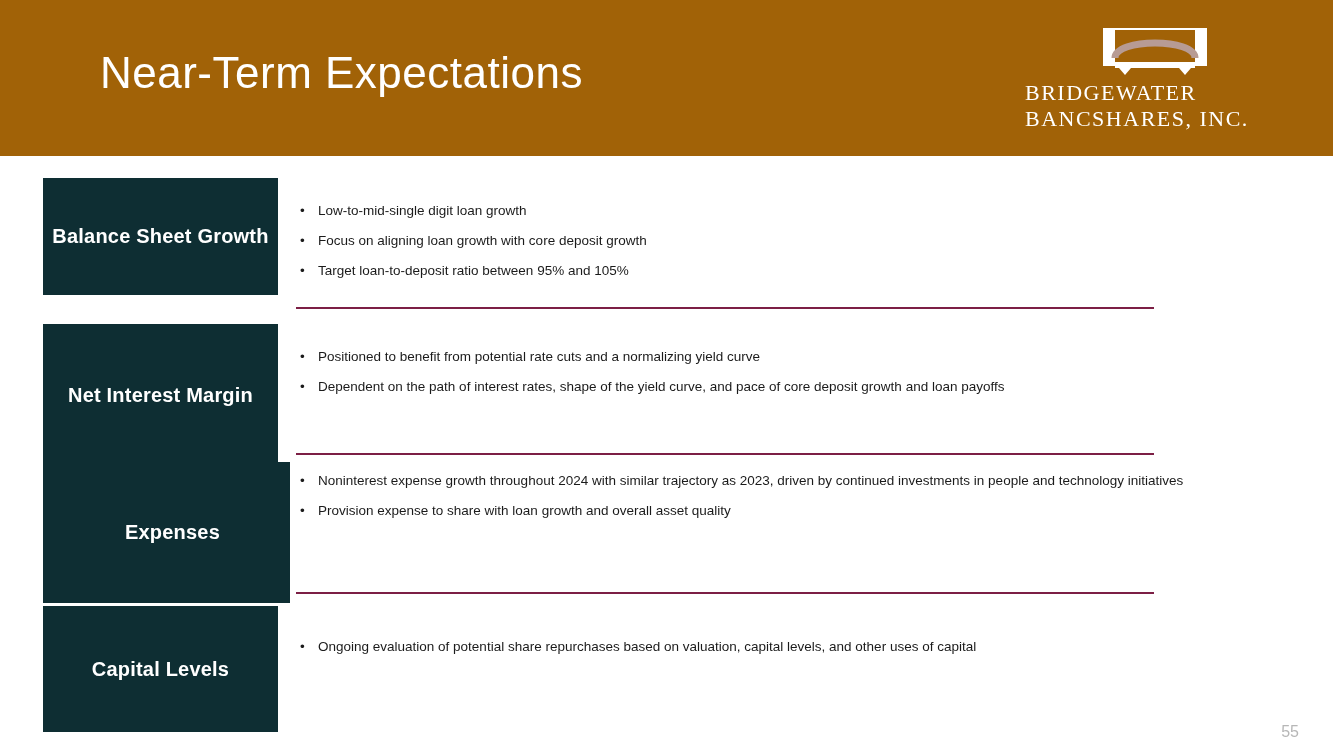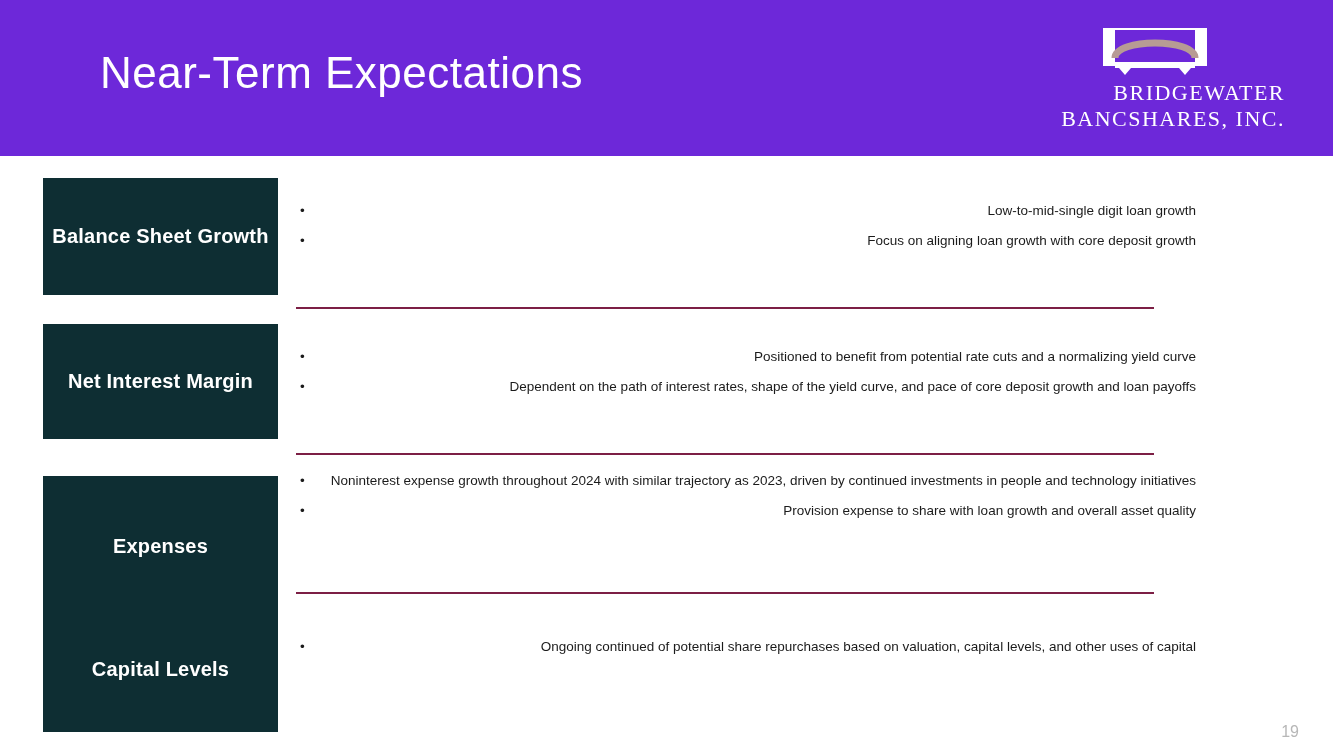--- a/index.html
+++ b/index.html
@@ -26,7 +26,7 @@
     top: 0;
     width: 1333px;
     height: 156px;
-    background: #6d28d9;
+    background: #a16207;
   }
   .slide-title {
     position: absolute;

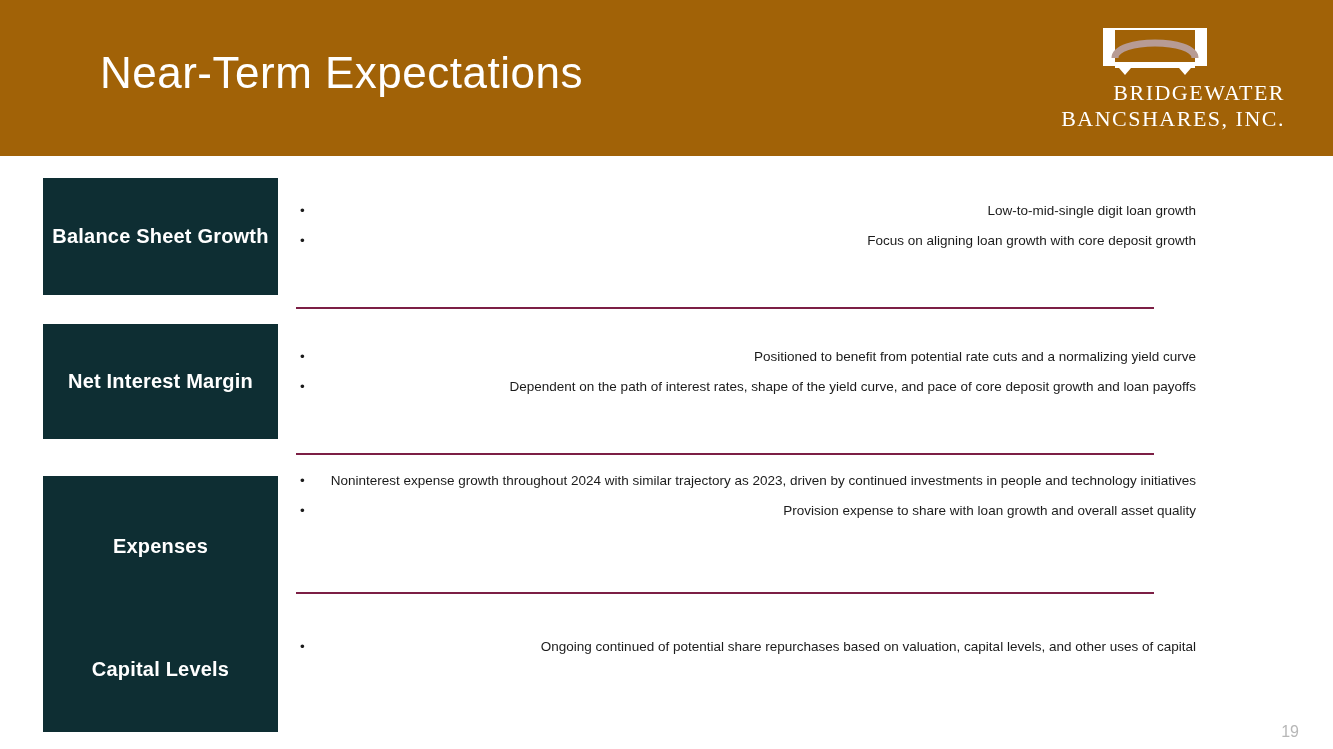--- a/index.html
+++ b/index.html
@@ -44,7 +44,7 @@
     top: 18px;
     width: 260px;
     height: 120px;
-    text-align: right;
+    text-align: left;
   }
   .logo-mark {
     width: 140px;

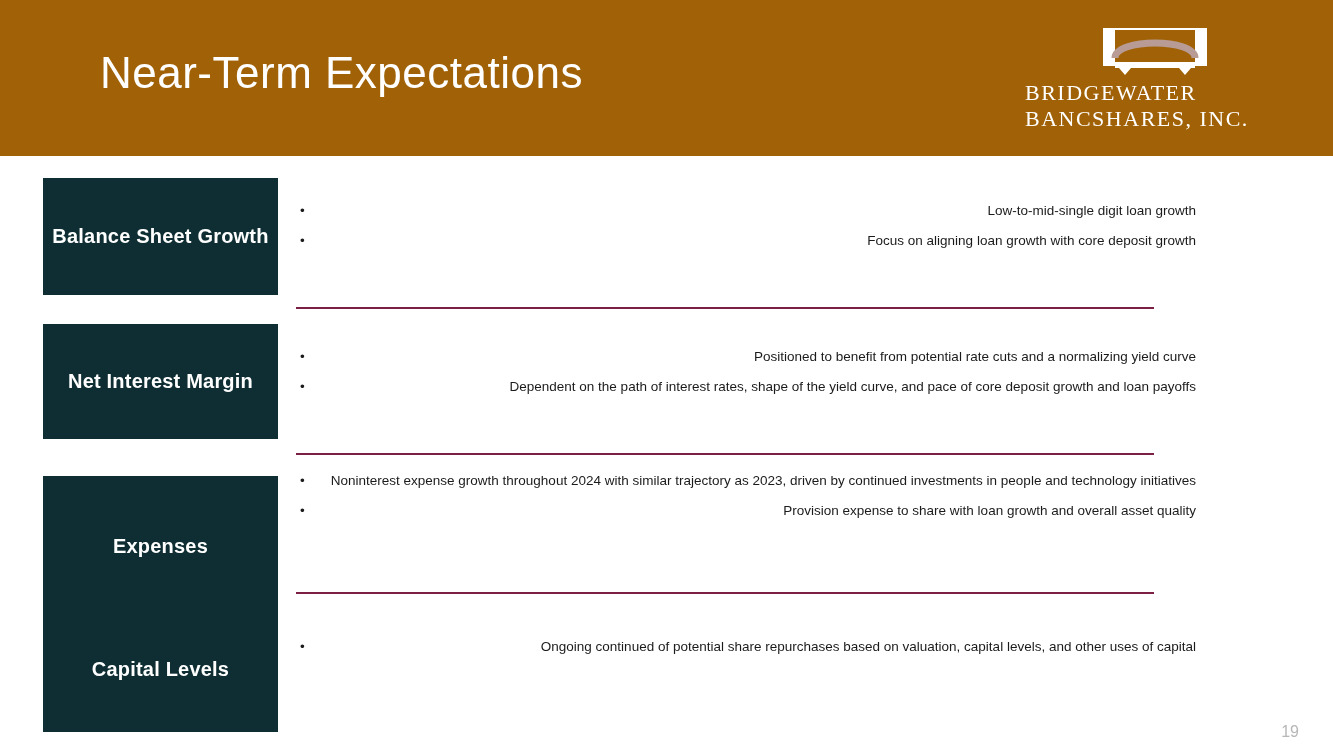--- a/index.html
+++ b/index.html
@@ -100,7 +100,6 @@
     color: #1b1b1b;
     line-height: 1.35;
     margin-bottom: 12px;
-    text-align: right;
   }
   .bullet:last-child { margin-bottom: 0; }
   .bullet::before {

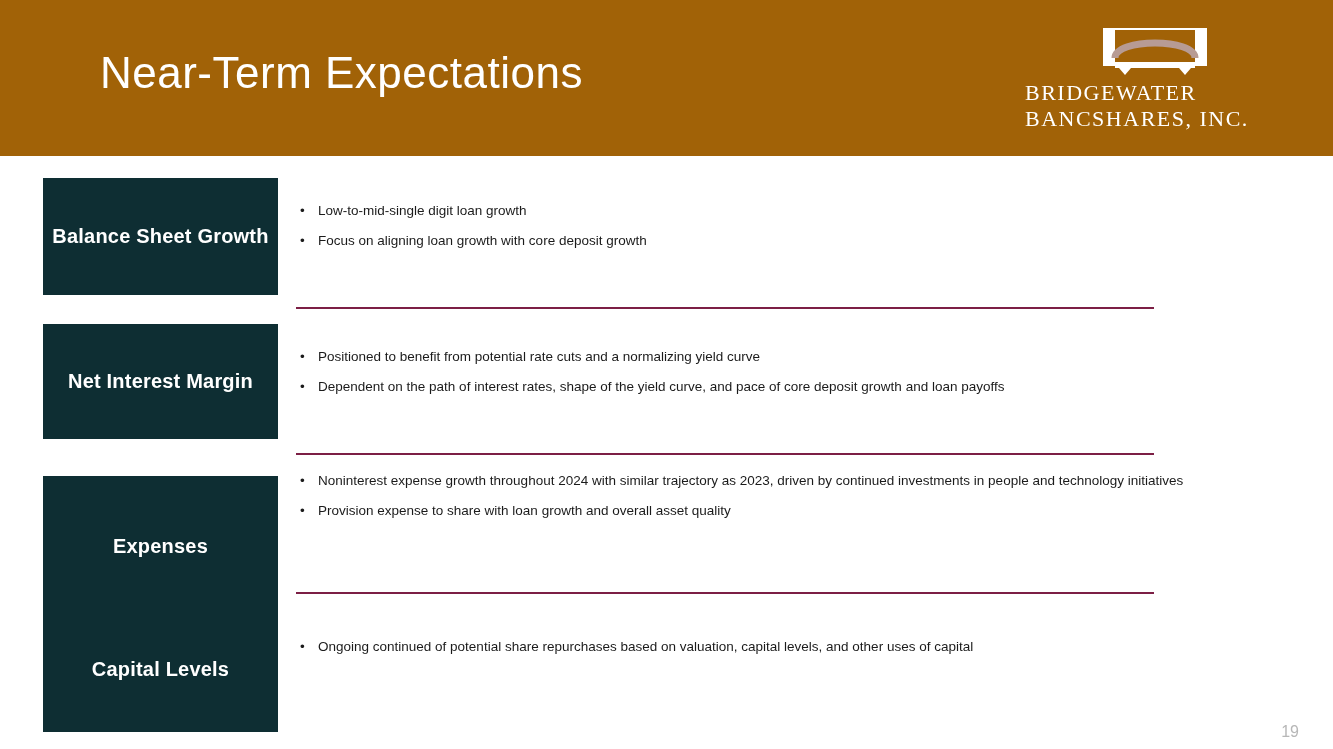--- a/index.html
+++ b/index.html
@@ -157,6 +157,7 @@
       <div class="bullets" style="top:46px;">
         <div class="bullet">Low-to-mid-single digit loan growth</div>
         <div class="bullet">Focus on aligning loan growth with core deposit growth</div>
+        <div class="bullet">Target loan-to-deposit ratio between 95% and 105%</div>
       </div>
       <div class="divider" style="top:151px;"></div>
     </div>

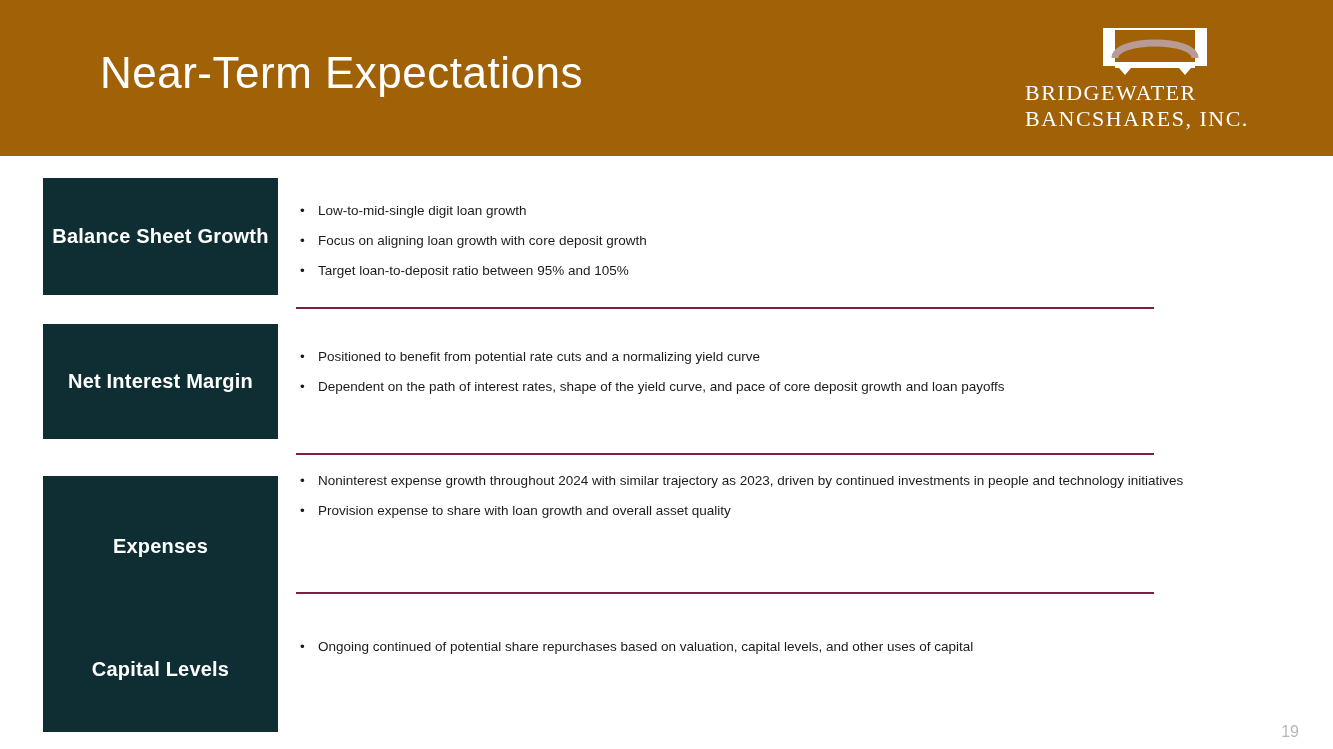--- a/index.html
+++ b/index.html
@@ -163,7 +163,7 @@
     </div>
 
     <div class="row" style="top:160px;">
-      <div class="label-box" style="top:8px; height:115px;">Net Interest Margin</div>
+      <div class="label-box" style="top:8px; height:142px;">Net Interest Margin</div>
       <div class="bullets" style="top:32px;">
         <div class="bullet">Positioned to benefit from potential rate cuts and a normalizing yield curve</div>
         <div class="bullet">Dependent on the path of interest rates, shape of the yield curve, and pace of core deposit growth and loan payoffs</div>

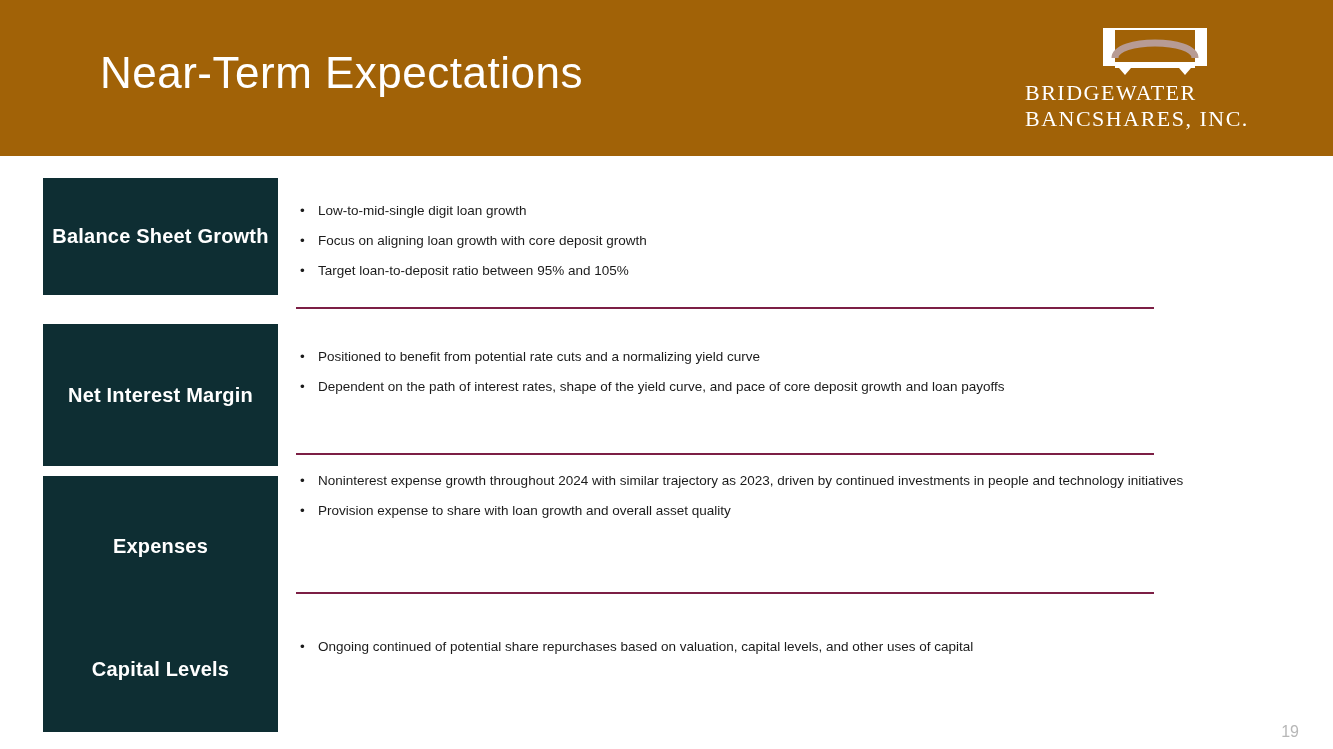--- a/index.html
+++ b/index.html
@@ -172,7 +172,7 @@
     </div>
 
     <div class="row" style="top:300px;">
-      <div class="label-box" style="top:20px; height:141px;">Expenses</div>
+      <div class="label-box" style="top:6px; height:141px;padding-left:12px;">Expenses</div>
       <div class="bullets" style="top:16px;">
         <div class="bullet">Noninterest expense growth throughout 2024 with similar trajectory as 2023, driven by continued investments in people and technology initiatives</div>
         <div class="bullet">Provision expense to share with loan growth and overall asset quality</div>

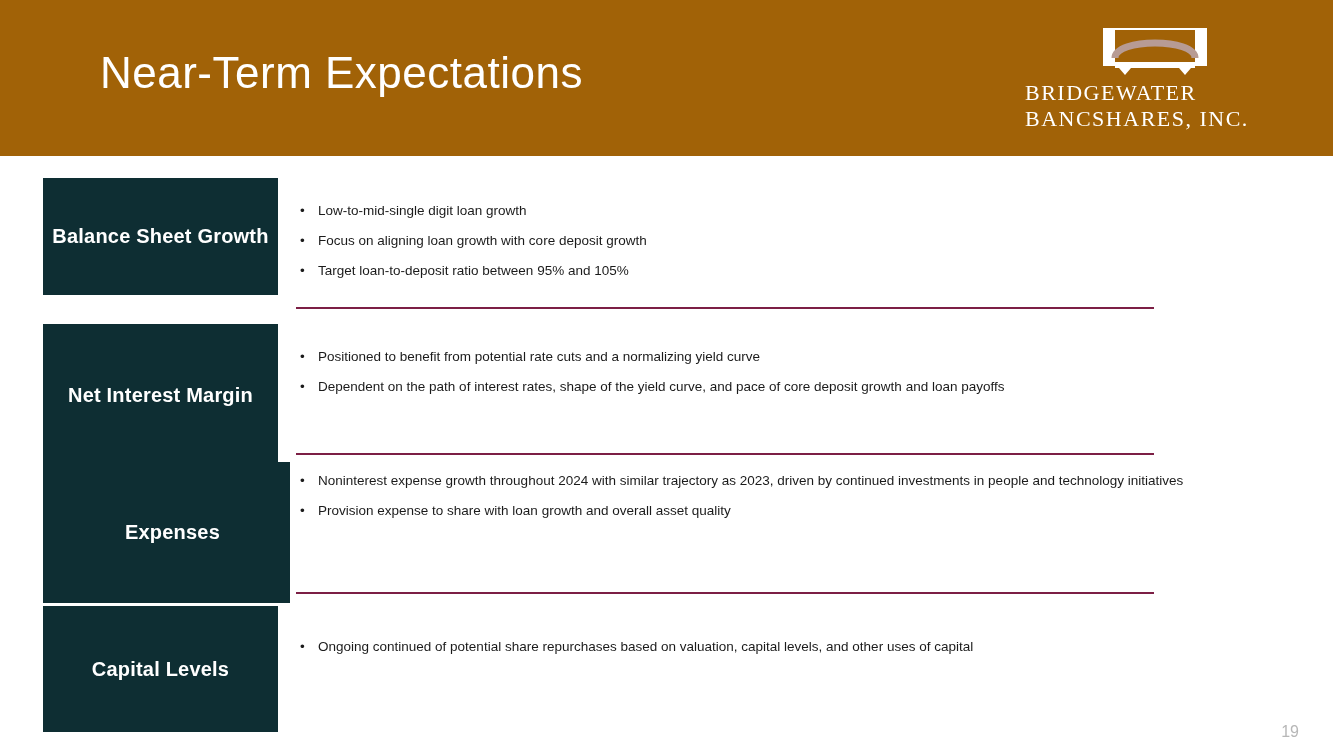--- a/index.html
+++ b/index.html
@@ -183,7 +183,7 @@
     <div class="row" style="top:440px;">
       <div class="label-box" style="top:10px; height:126px;">Capital Levels</div>
       <div class="bullets" style="top:42px;">
-        <div class="bullet">Ongoing continued of potential share repurchases based on valuation, capital levels, and other uses of capital</div>
+        <div class="bullet">Ongoing evaluation of potential share repurchases based on valuation, capital levels, and other uses of capital</div>
       </div>
     </div>
 

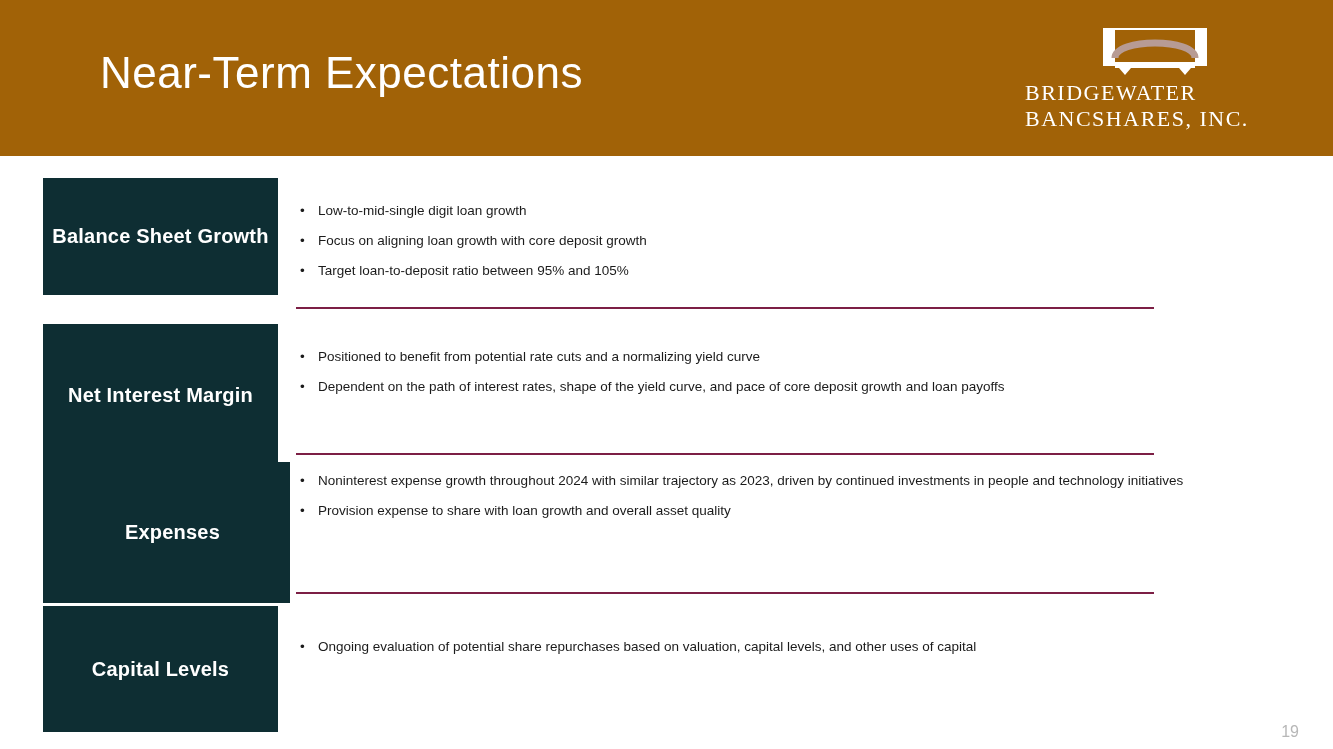--- a/index.html
+++ b/index.html
@@ -189,7 +189,7 @@
 
   </div>
 
-  <div class="page-number">19</div>
+  <div class="page-number">55</div>
 </div>
 
 </body></html>

